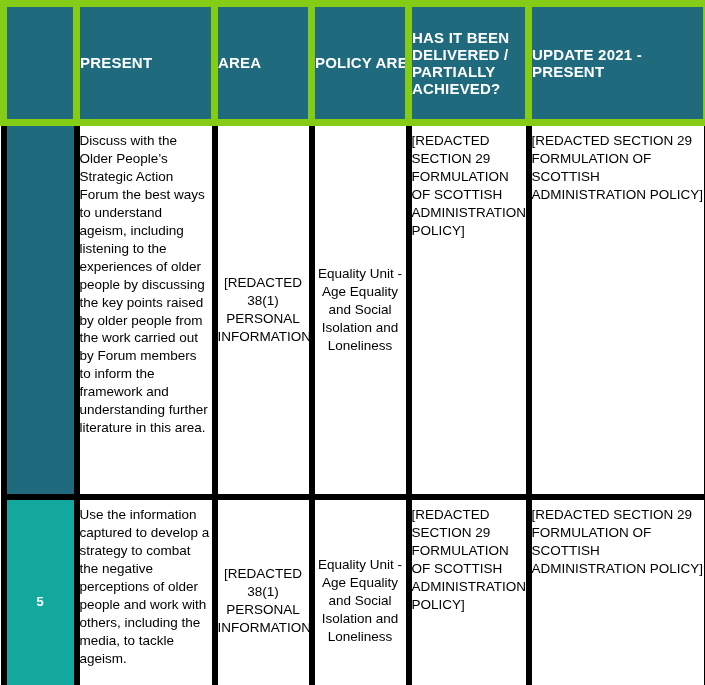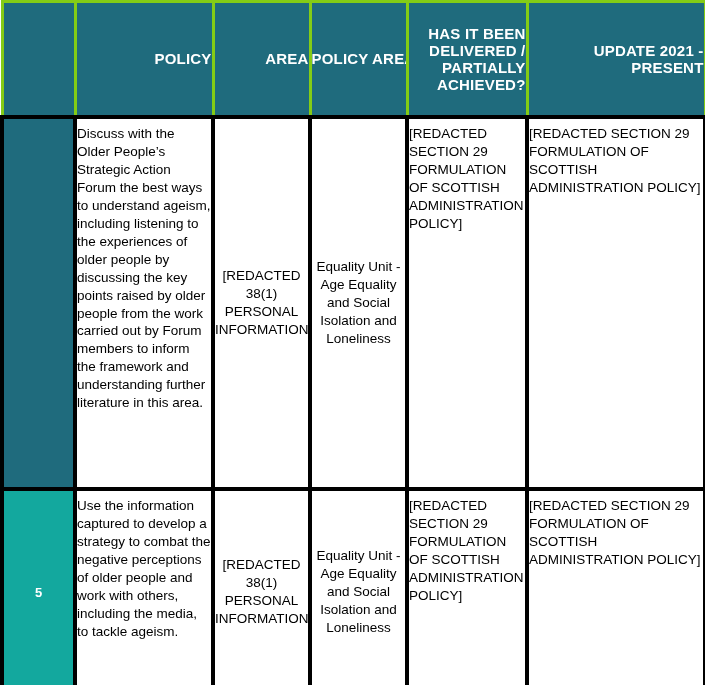--- a/index.html
+++ b/index.html
@@ -39,9 +39,9 @@
     font-weight: bold;
     font-size: 15px;
     line-height: 1.15;
-    text-align: right;
+    text-align: left;
     padding: 6px 0;
-    border: 3px solid #84cc16;
+    border: 7px solid #84cc16;
     height: 100px;
     vertical-align: middle;
     letter-spacing: 0.2px;

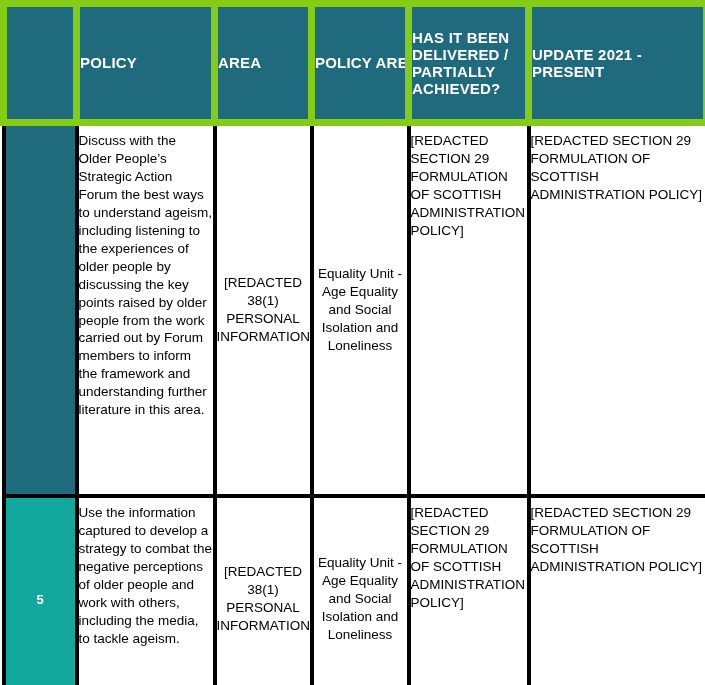--- a/index.html
+++ b/index.html
@@ -100,7 +100,7 @@
   <tbody>
     <tr class="header-row">
       <td class="corner"></td>
-      <td>POLICY</td>
+      <td>PRESENT</td>
       <td>AREA</td>
       <td class="hdr-policy">POLICY AREA</td>
       <td>HAS IT BEEN DELIVERED / PARTIALLY ACHIEVED?</td>

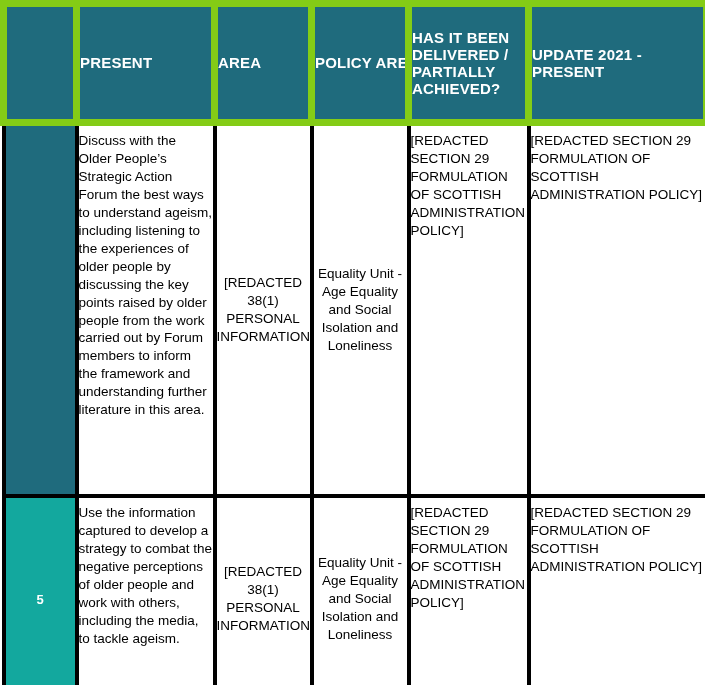--- a/index.html
+++ b/index.html
@@ -20,7 +20,7 @@
     border-spacing: 0;
   }
   .doc-table td, .doc-table th {
-    border: 4px solid #000000;
+    border: 6px solid #000000;
     vertical-align: middle;
     padding: 0;
   }

